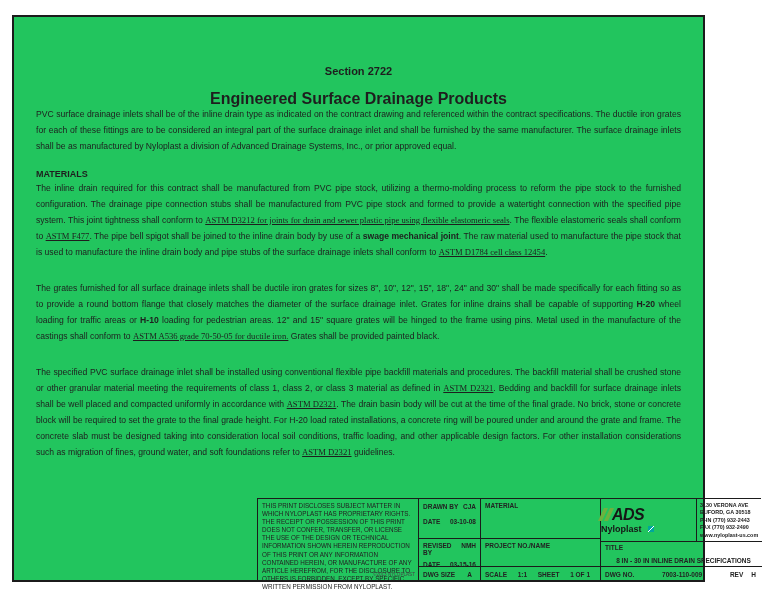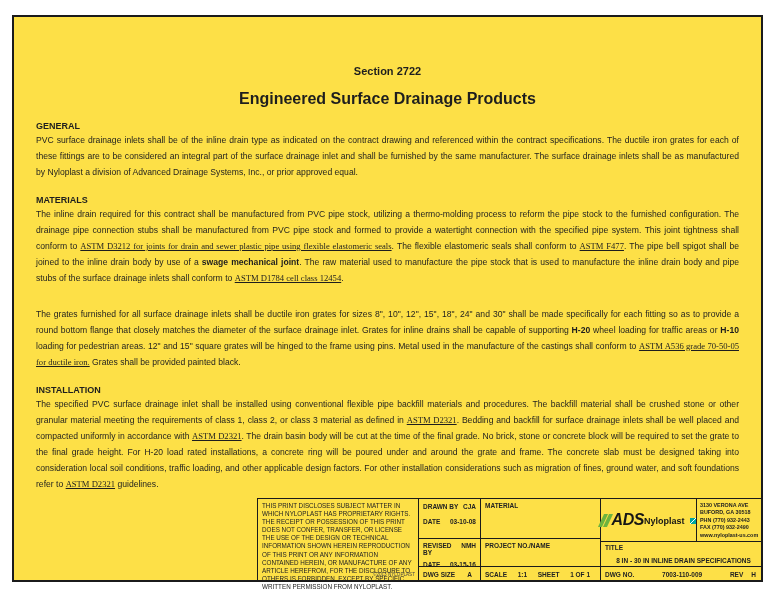--- a/index.html
+++ b/index.html
@@ -6,8 +6,8 @@
   html,body { width:776px; height:600px; background:#ffffff; overflow:hidden;
               font-family:"Liberation Sans", sans-serif; color:#1e1e1e; }
   .screen { position:relative; width:776px; height:600px; background:#fff; }
-  .page { position:absolute; left:12px; top:15px; width:751px; height:567px;
-          border:2px solid #1b1b1b; background:#fde047; }
+  .page { position:absolute; left:12px; top:15px; width:693px; height:567px;
+          border:2px solid #1b1b1b; background:#22c55e; }
   .content { padding:0 22px; }
   .h1 { margin-top:48px; text-align:center; font-weight:bold; font-size:11px; line-height:13px; }
   .h2 { margin-top:14px; text-align:center; font-weight:bold; font-size:16px; line-height:13.5px; }

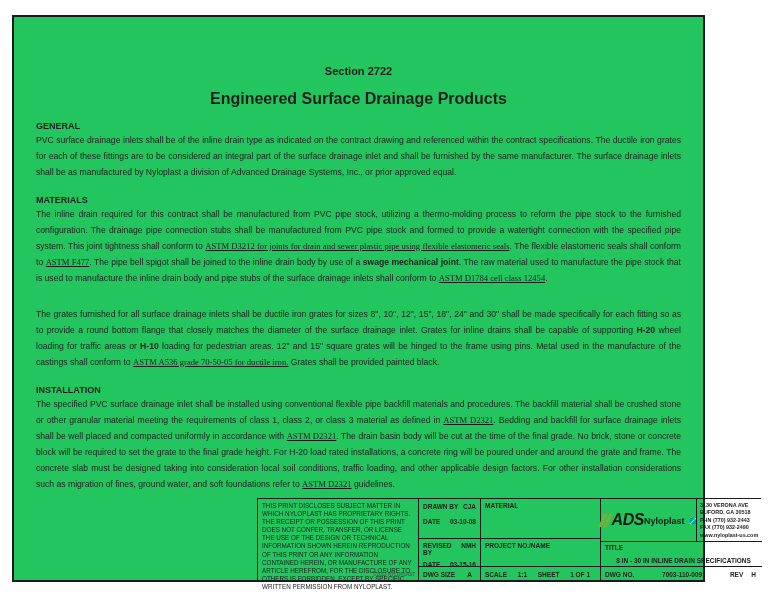--- a/index.html
+++ b/index.html
@@ -72,7 +72,6 @@
       <div class="h1">Section 2722</div>
       <div class="h2">Engineered Surface Drainage Products</div>
 
-      <div class="sec-h">GENERAL</div>
       <p class="para"><span>PVC surface drainage inlets shall be of the inline drain type as indicated on the contract drawing and referenced within the contract specifications. The ductile iron grates for each of these fittings are to be considered an integral part of the surface drainage inlet and shall be furnished by the same manufacturer. The surface drainage inlets shall be as manufactured by Nyloplast a division of Advanced Drainage Systems, Inc., or prior approved equal.</span></p>
 
       <div class="sec-h">MATERIALS</div>

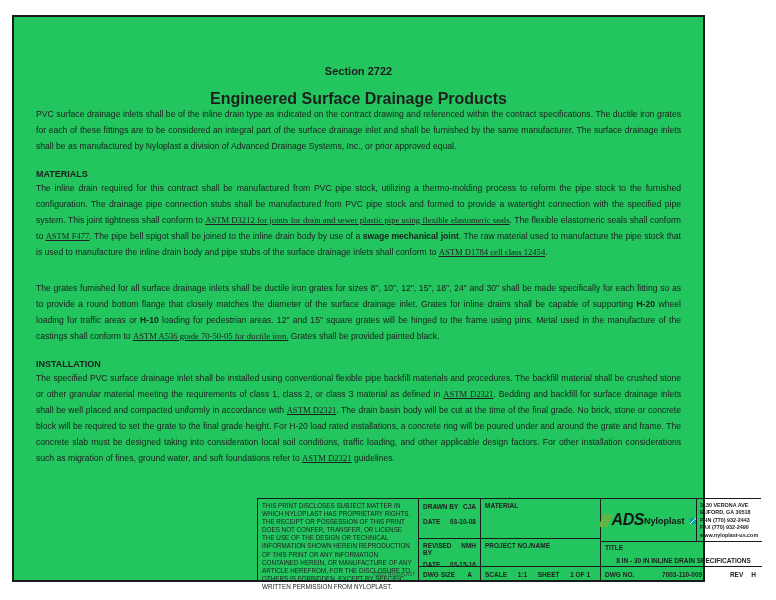--- a/index.html
+++ b/index.html
@@ -78,7 +78,6 @@
       <p class="para"><span>The inline drain required for this contract shall be manufactured from PVC pipe stock, utilizing a thermo-molding process to reform the pipe stock to the furnished configuration. The drainage pipe connection stubs shall be manufactured from PVC pipe stock and formed to provide a watertight connection with the specified pipe system. This joint tightness shall conform to </span><span class="u">ASTM D3212 for joints for drain and sewer plastic pipe using flexible elastomeric seals</span><span>. The flexible elastomeric seals shall conform to </span><span class="u">ASTM F477</span><span>. The pipe bell spigot shall be joined to the inline drain body by use of a </span><span class="b">swage mechanical joint</span><span>. The raw material used to manufacture the pipe stock that is used to manufacture the inline drain body and pipe stubs of the surface drainage inlets shall conform to </span><span class="u">ASTM D1784 cell class 12454</span><span>.</span></p>
       <p class="para"><span>The grates furnished for all surface drainage inlets shall be ductile iron grates for sizes 8", 10", 12", 15", 18", 24" and 30" shall be made specifically for each fitting so as to provide a round bottom flange that closely matches the diameter of the surface drainage inlet. Grates for inline drains shall be capable of supporting </span><span class="b">H-20</span><span> wheel loading for traffic areas or </span><span class="b">H-10</span><span> loading for pedestrian areas. 12" and 15" square grates will be hinged to the frame using pins. Metal used in the manufacture of the castings shall conform to </span><span class="u">ASTM A536 grade 70-50-05 for ductile iron.</span><span> Grates shall be provided painted black.</span></p>
 
-      <div class="sec-h">INSTALLATION</div>
       <p class="para"><span>The specified PVC surface drainage inlet shall be installed using conventional flexible pipe backfill materials and procedures. The backfill material shall be crushed stone or other granular material meeting the requirements of class 1, class 2, or class 3 material as defined in </span><span class="u">ASTM D2321</span><span>. Bedding and backfill for surface drainage inlets shall be well placed and compacted uniformly in accordance with </span><span class="u">ASTM D2321</span><span>. The drain basin body will be cut at the time of the final grade. No brick, stone or concrete block will be required to set the grate to the final grade height. For H-20 load rated installations, a concrete ring will be poured under and around the grate and frame. The concrete slab must be designed taking into consideration local soil conditions, traffic loading, and other applicable design factors. For other installation considerations such as migration of fines, ground water, and soft foundations refer to </span><span class="u">ASTM D2321</span><span> guidelines.</span></p>
     </div>
 

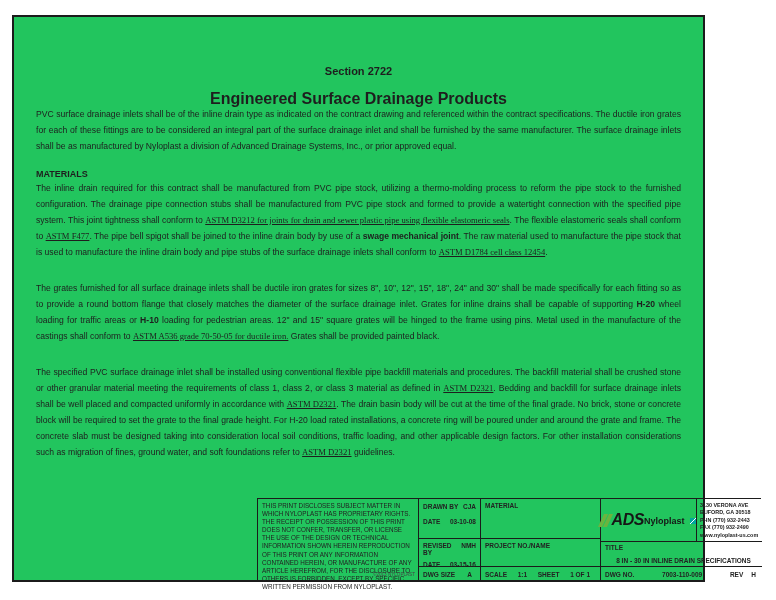--- a/index.html
+++ b/index.html
@@ -47,7 +47,7 @@
   .kv  { display:flex; justify-content:space-between; }
   .legal-copy { position:absolute; right:3px; bottom:2px; font-size:4.6px; color:#444; }
 
-  .logo-box { width:95px; display:flex; flex-direction:row; justify-content:center; }
+  .logo-box { width:95px; display:flex; flex-direction:column; justify-content:center; }
   .ads-row { display:flex; align-items:center; }
   .slash { display:inline-block; width:3.5px; height:13px; background:#6cb33f;
            transform:skewX(-25deg); margin-right:2px; }

